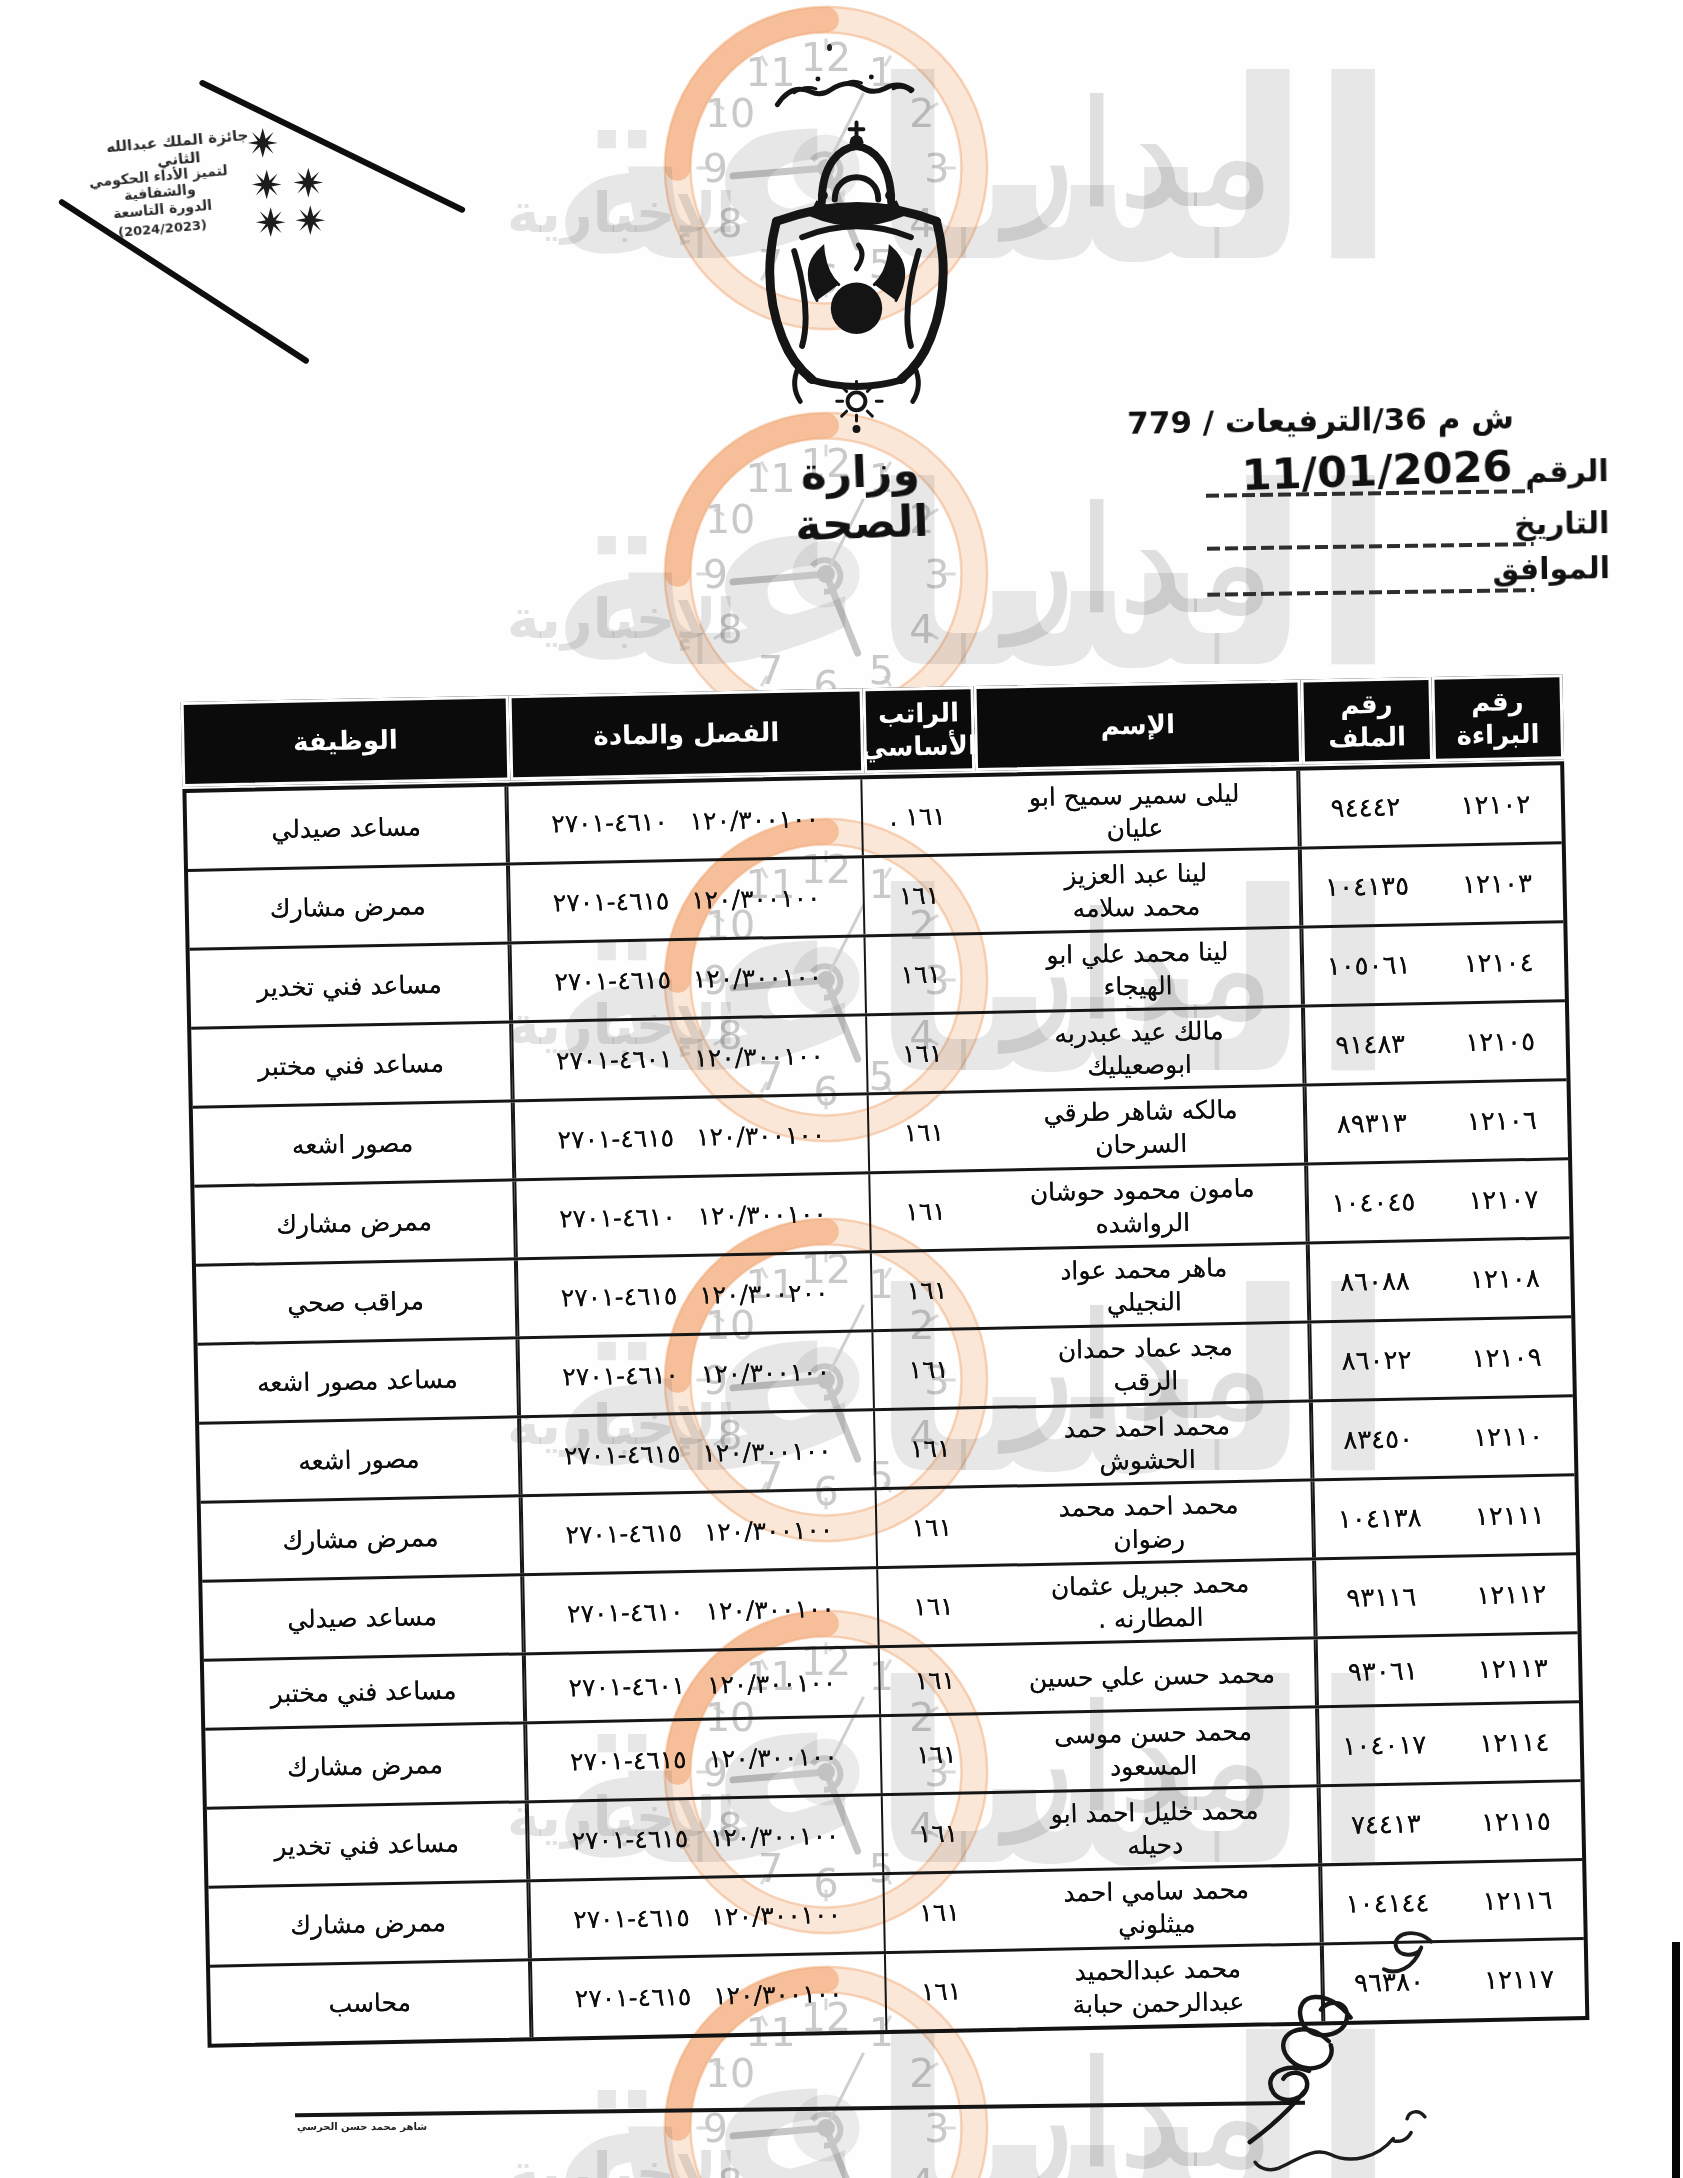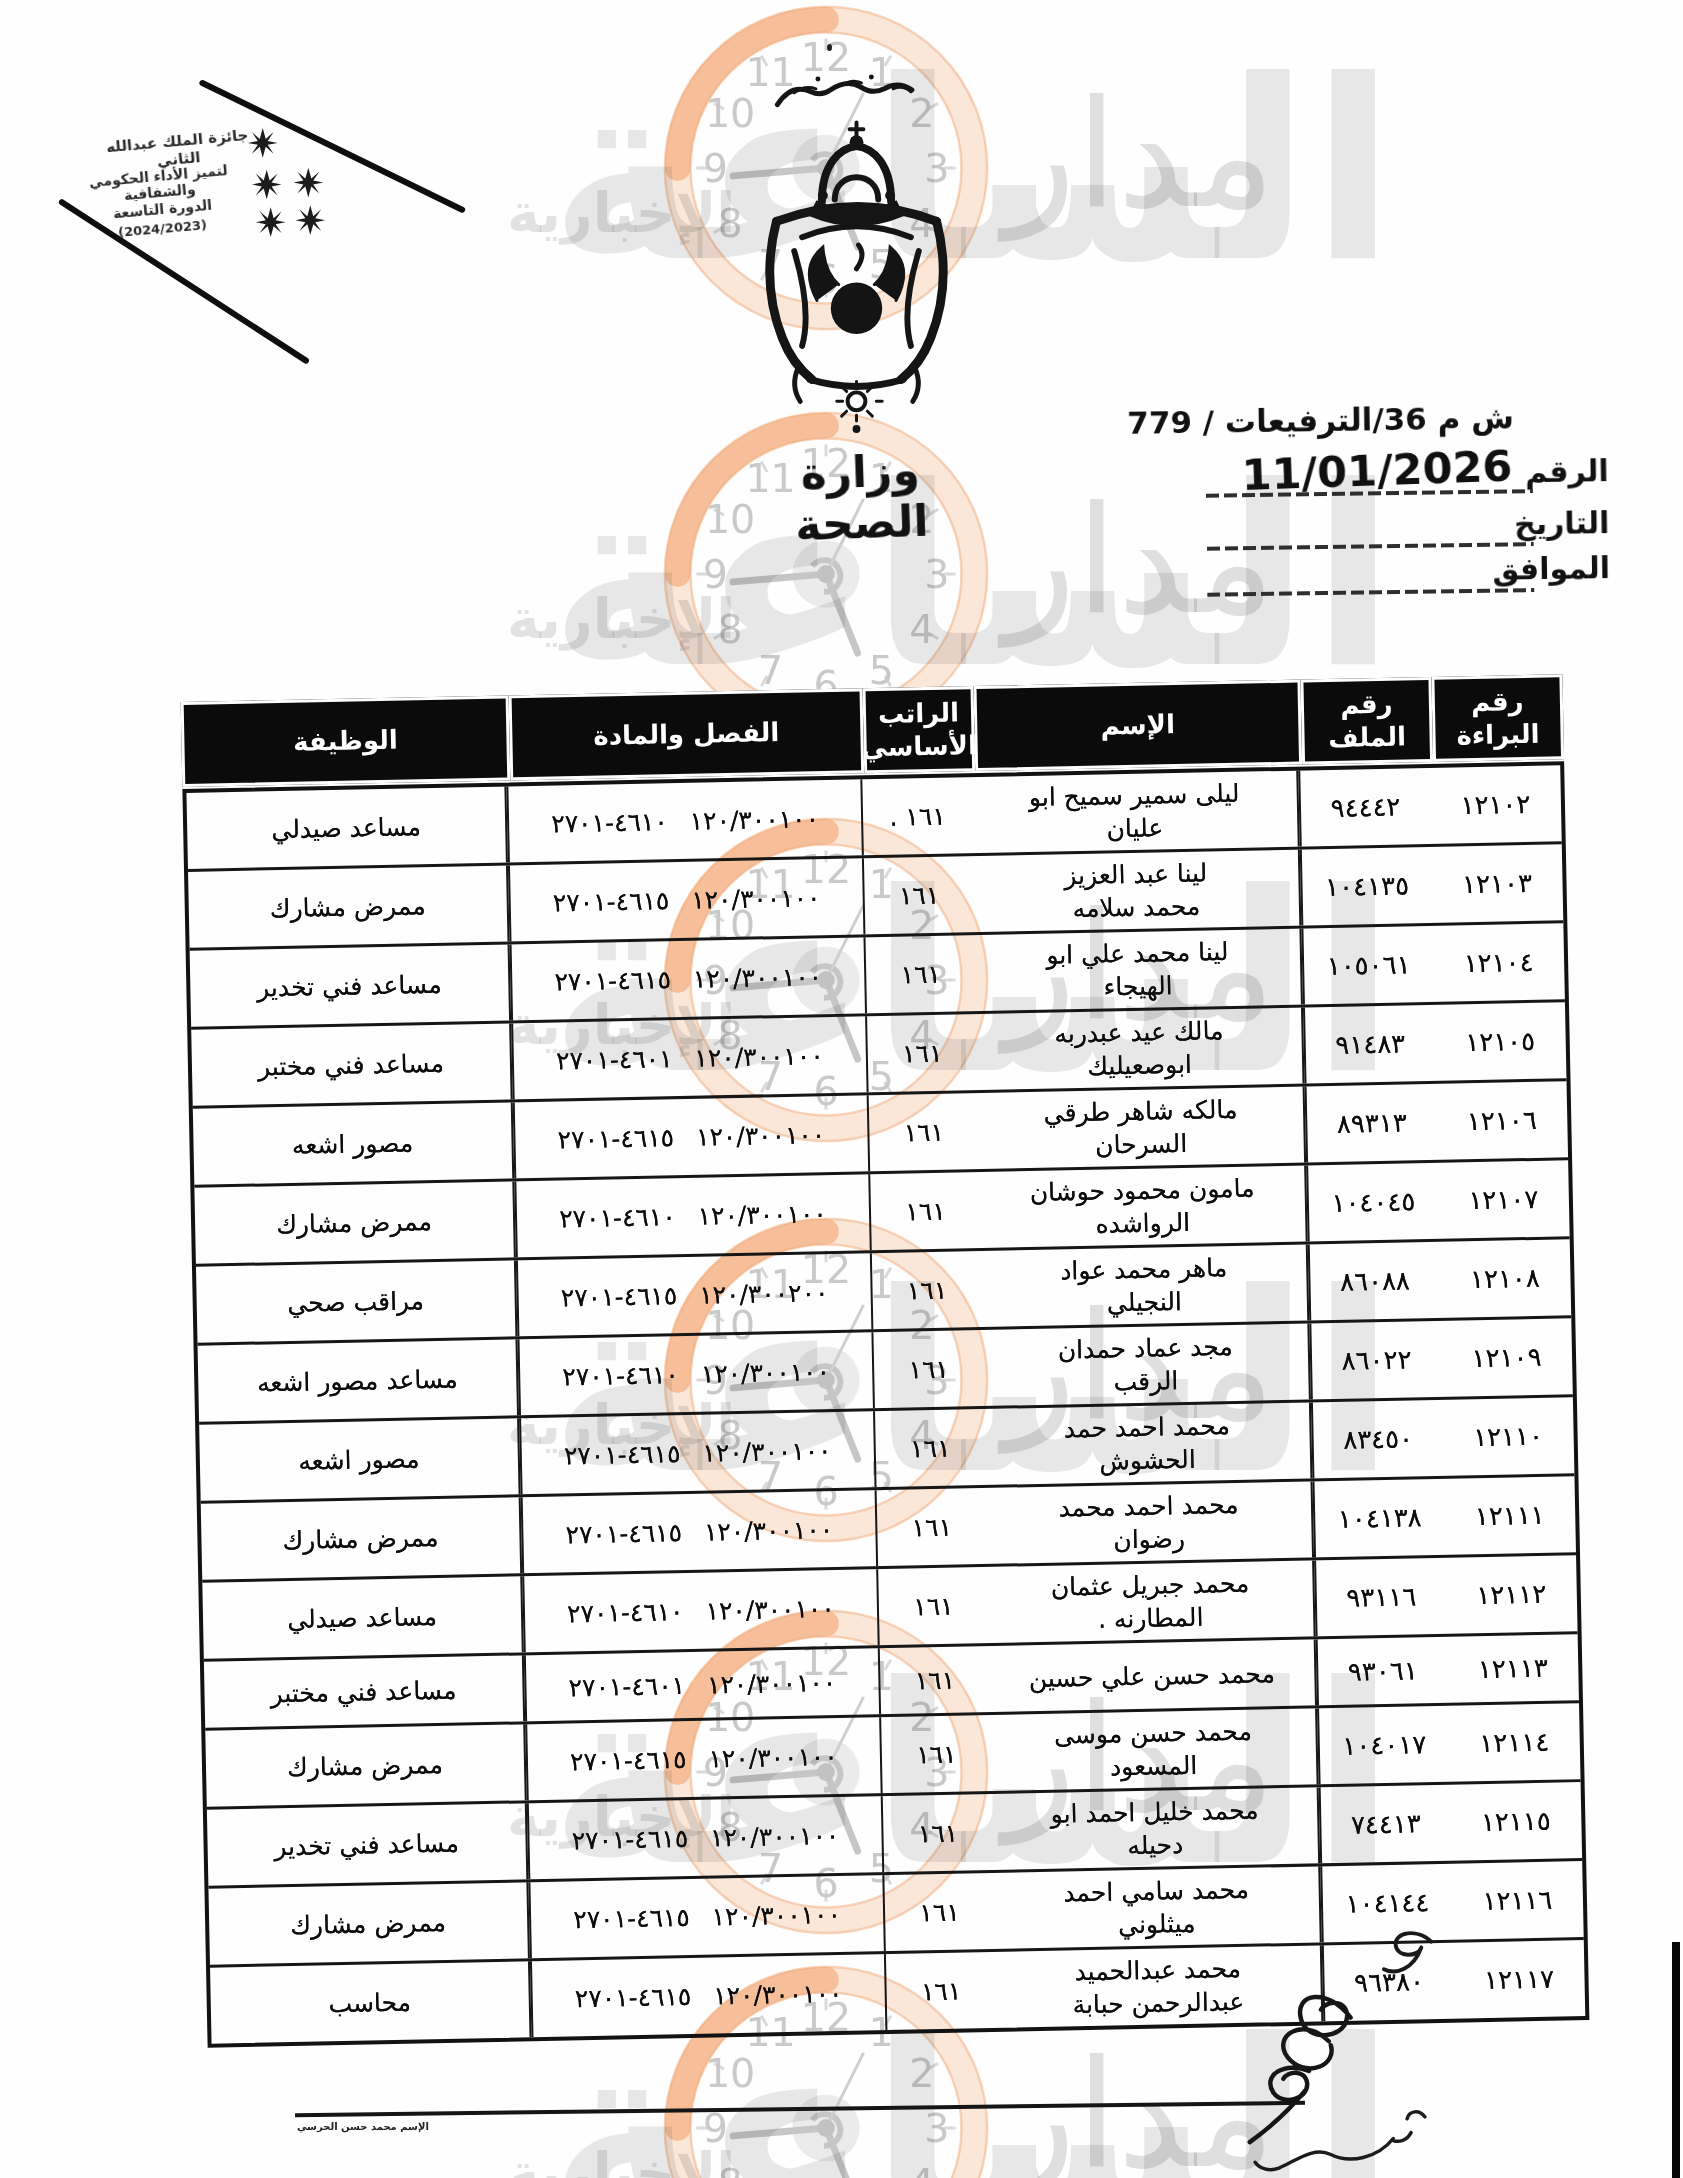--- a/index.html
+++ b/index.html
@@ -571,7 +571,7 @@
              M150 34 C134 54 106 60 86 50 C70 42 52 56 34 64 C24 68 14 64 10 58" stroke="#1c1c1c" stroke-width="3.5" fill="none" stroke-linecap="round"></path>
   </svg>
   <div class="bottom-line"></div>
-  <div class="typist">الإسم محمد حسن الحرسي</div>
+  <div class="typist">شاهر محمد حسن الحرسي</div>
   <div class="edge-line"></div>
 
 </div>

